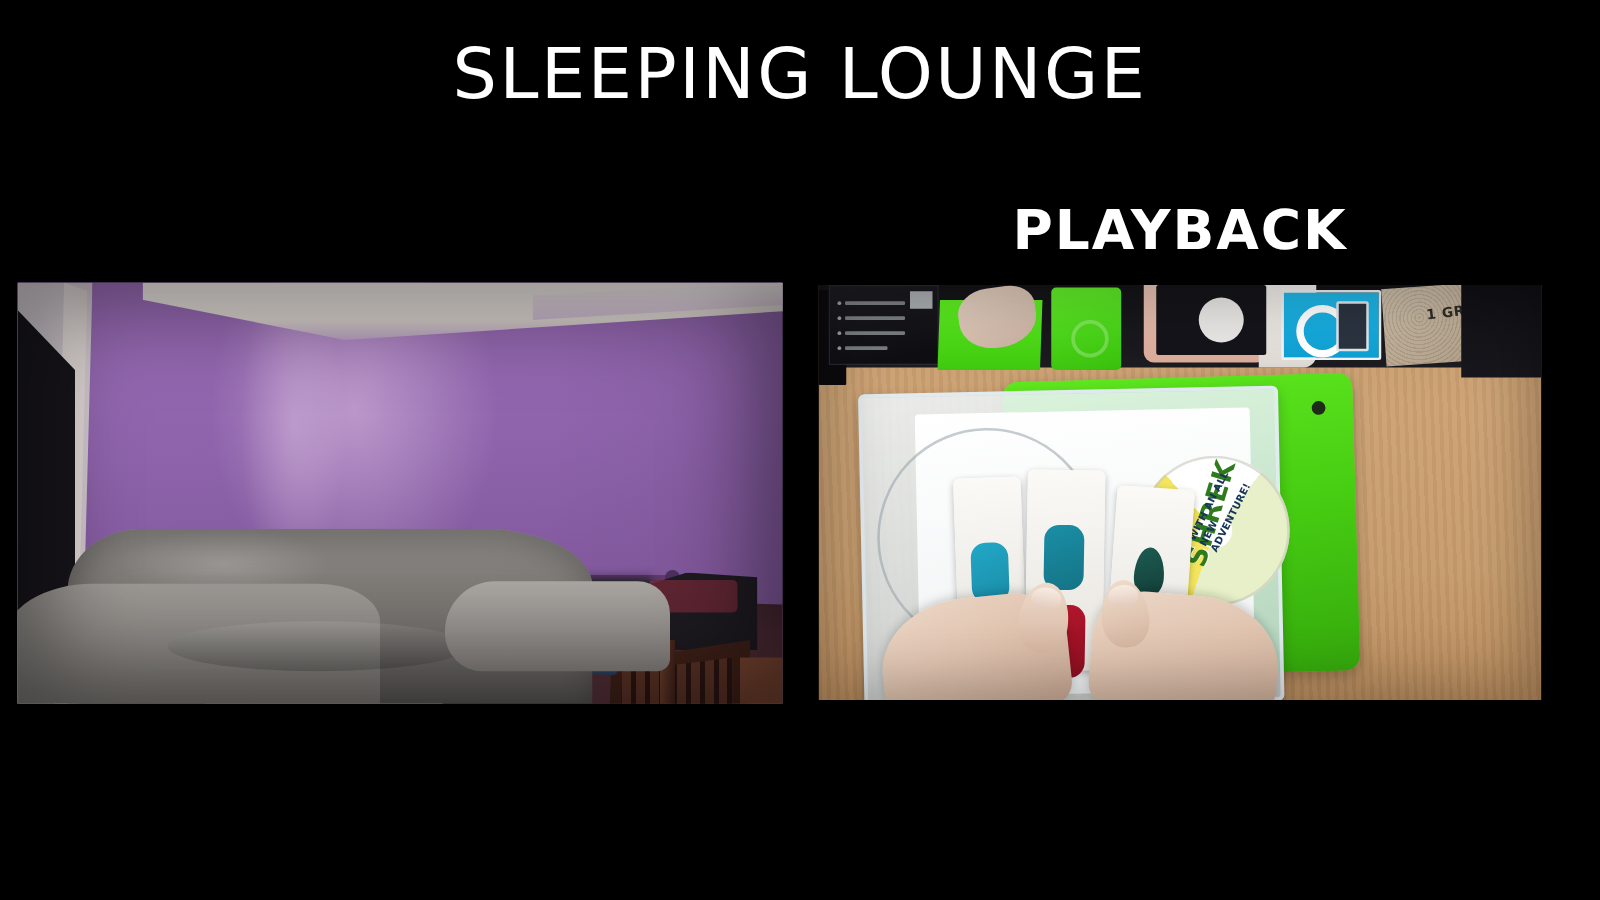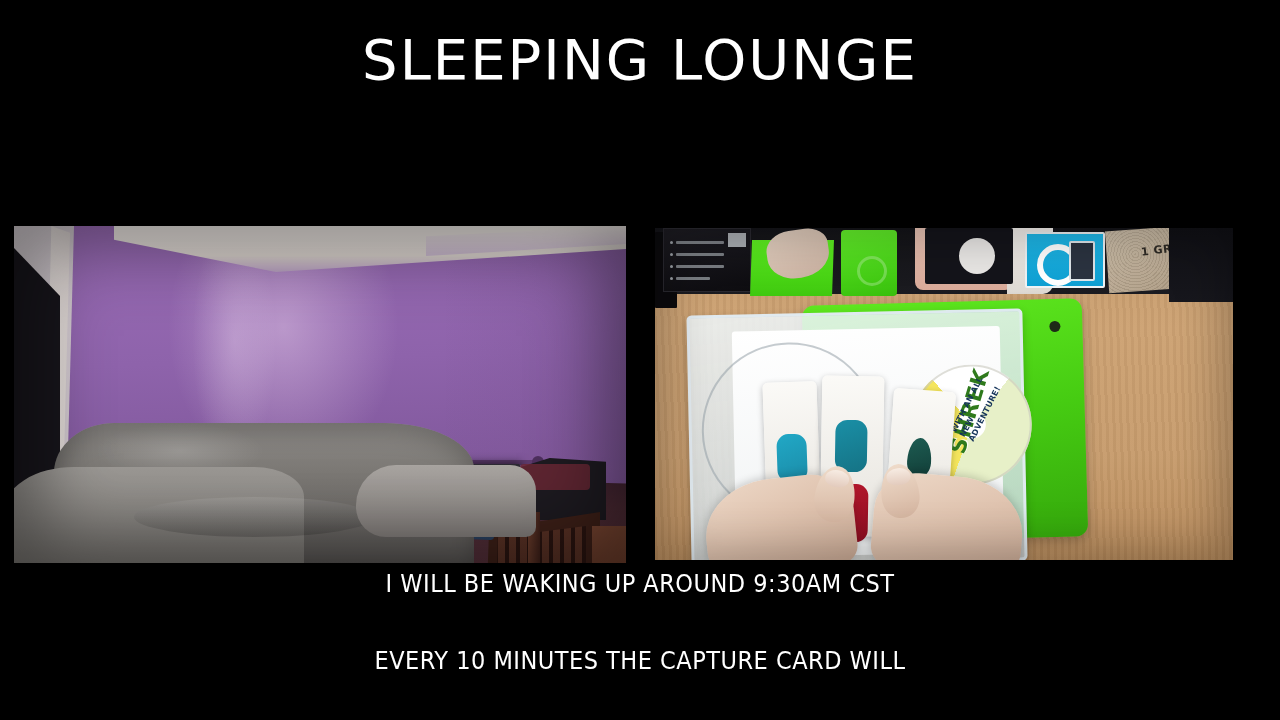--- a/index.html
+++ b/index.html
@@ -452,6 +452,7 @@
   <div class="title-main">SLEEPING LOUNGE</div>
 
 
+  <div class="panel-heading" id="heading-play">PLAYBACK</div>
 
   <div class="video-panel" id="room-camera-panel">
     <div class="bed-scene">

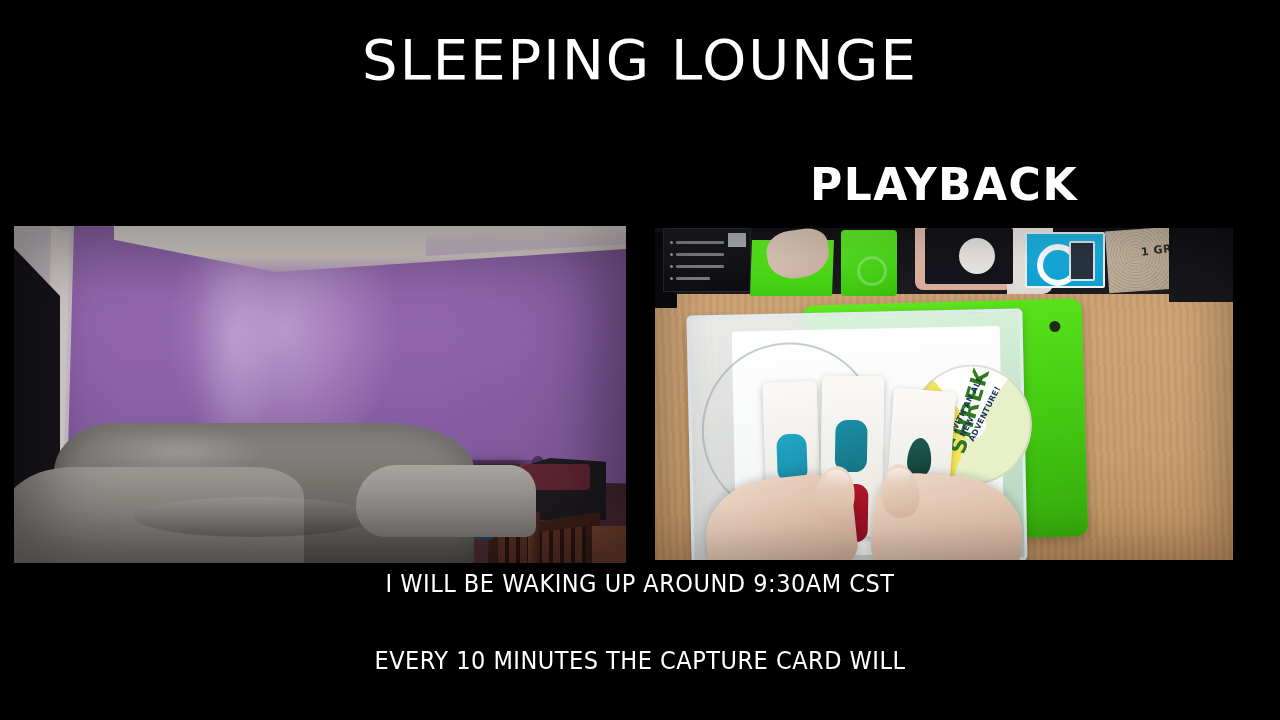--- a/index.html
+++ b/index.html
@@ -579,7 +579,6 @@
     </div>
   </div>
 
-  <div class="caption" id="caption-wake">I WILL BE WAKING UP AROUND 9:30AM CST</div>
 
   <div class="caption" id="caption-reset-1">EVERY 10 MINUTES THE CAPTURE CARD WILL</div>
 

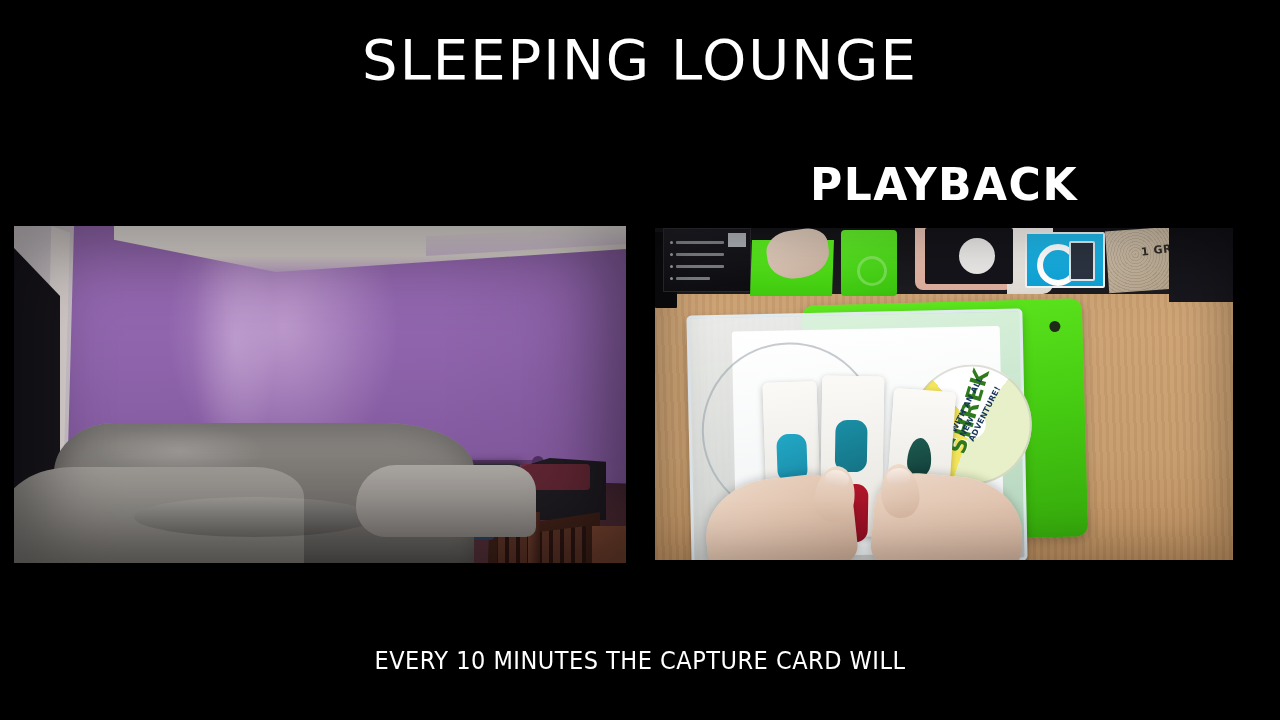--- a/index.html
+++ b/index.html
@@ -580,7 +580,6 @@
   </div>
 
 
-  <div class="caption" id="caption-reset-1">EVERY 10 MINUTES THE CAPTURE CARD WILL</div>
 
 
 </div>

